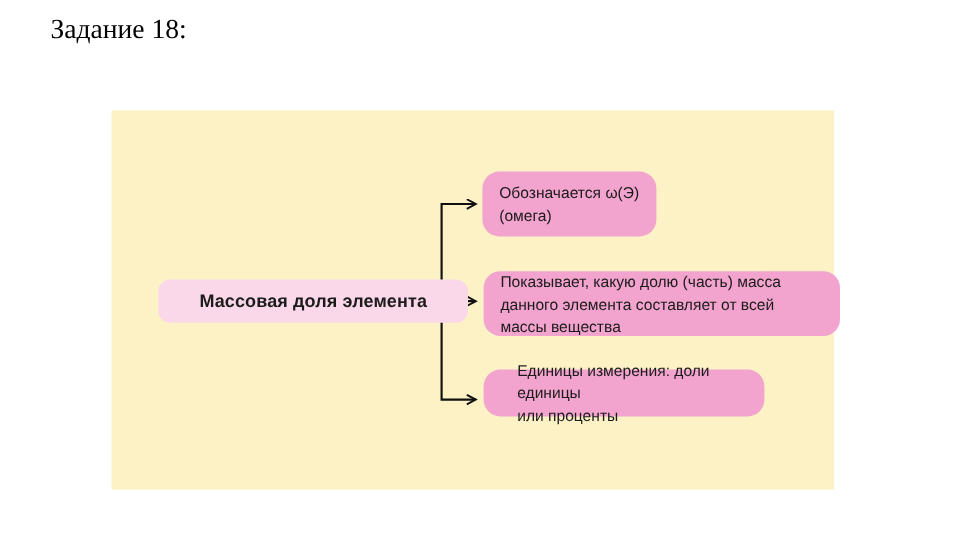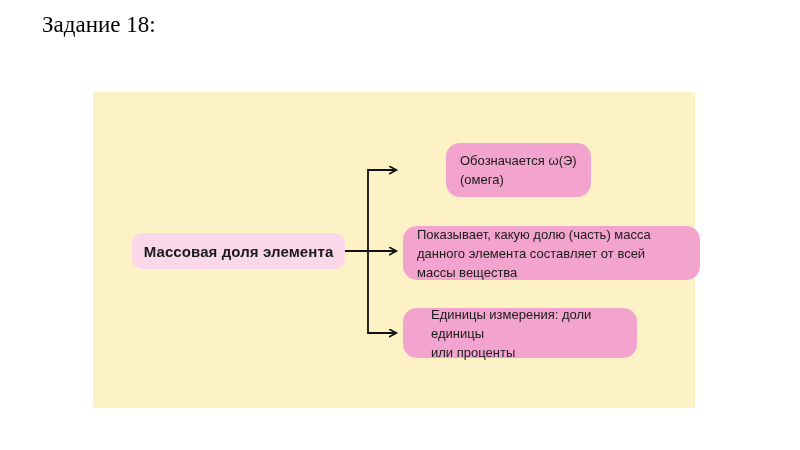--- a/index.html
+++ b/index.html
@@ -64,7 +64,7 @@
     line-height: 19px;
     font-weight: 500;
   }
-  .leaf-node.n1 { left: 309px; top: 51px;  width: 145px; height: 54px; margin-left: 44px; }
+  .leaf-node.n1 { left: 309px; top: 51px;  width: 145px; height: 54px; }
   .leaf-node.n2 { left: 310px; top: 134px; width: 297px; height: 54px; }
   .leaf-node.n3 { left: 310px; top: 216px; width: 234px; height: 50px; padding-left: 28px; }
 

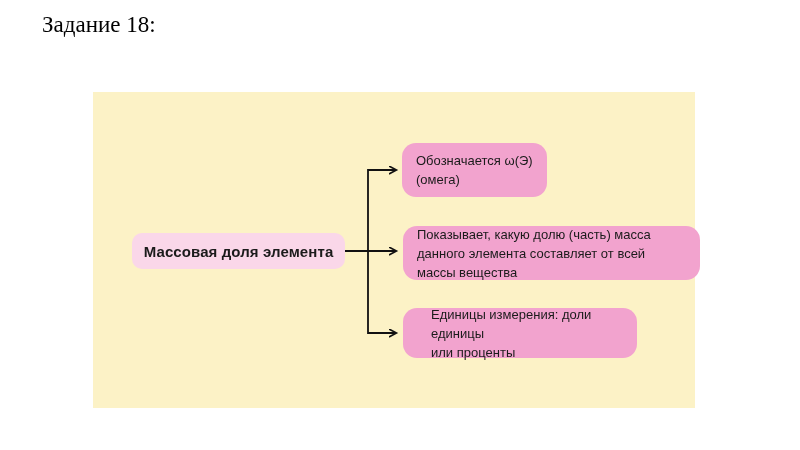--- a/index.html
+++ b/index.html
@@ -46,7 +46,7 @@
 
   .root-node {
     left: 39px; top: 141px;
-    width: 213px; height: 36px;
+    width: 258px; height: 36px;
     background: var(--root-fill);
     border-radius: 10px;
     justify-content: center;

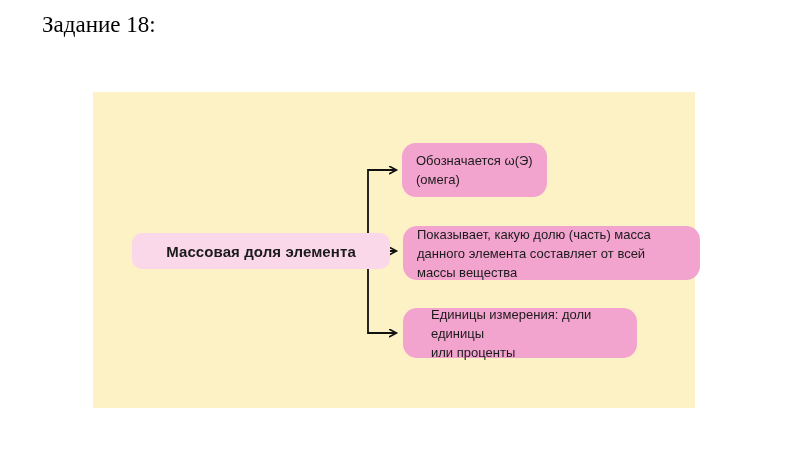--- a/index.html
+++ b/index.html
@@ -66,7 +66,7 @@
   }
   .leaf-node.n1 { left: 309px; top: 51px;  width: 145px; height: 54px; }
   .leaf-node.n2 { left: 310px; top: 134px; width: 297px; height: 54px; }
-  .leaf-node.n3 { left: 310px; top: 216px; width: 234px; height: 50px; padding-left: 28px; }
+  .leaf-node.n3 { left: 310px; top: 216px; width: 234px; height: 39px; padding-left: 28px; }
 
   .connectors {
     position: absolute;

